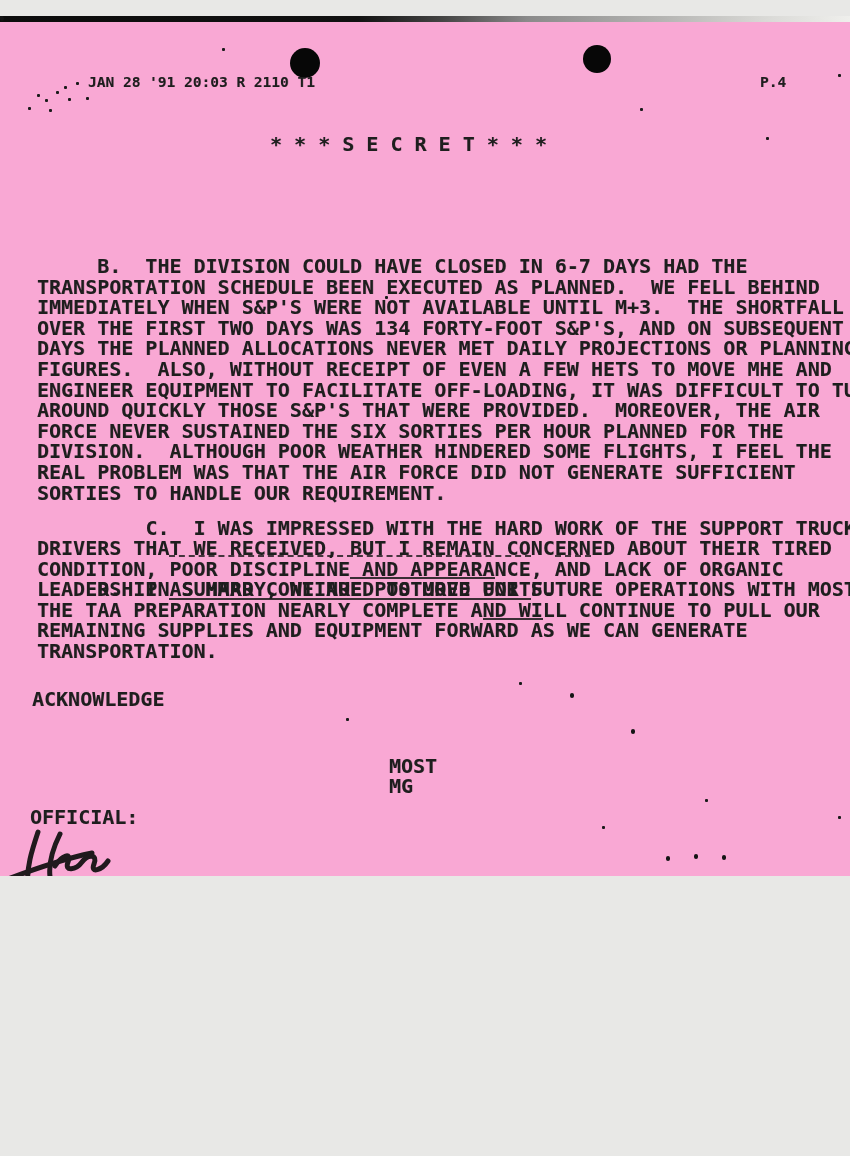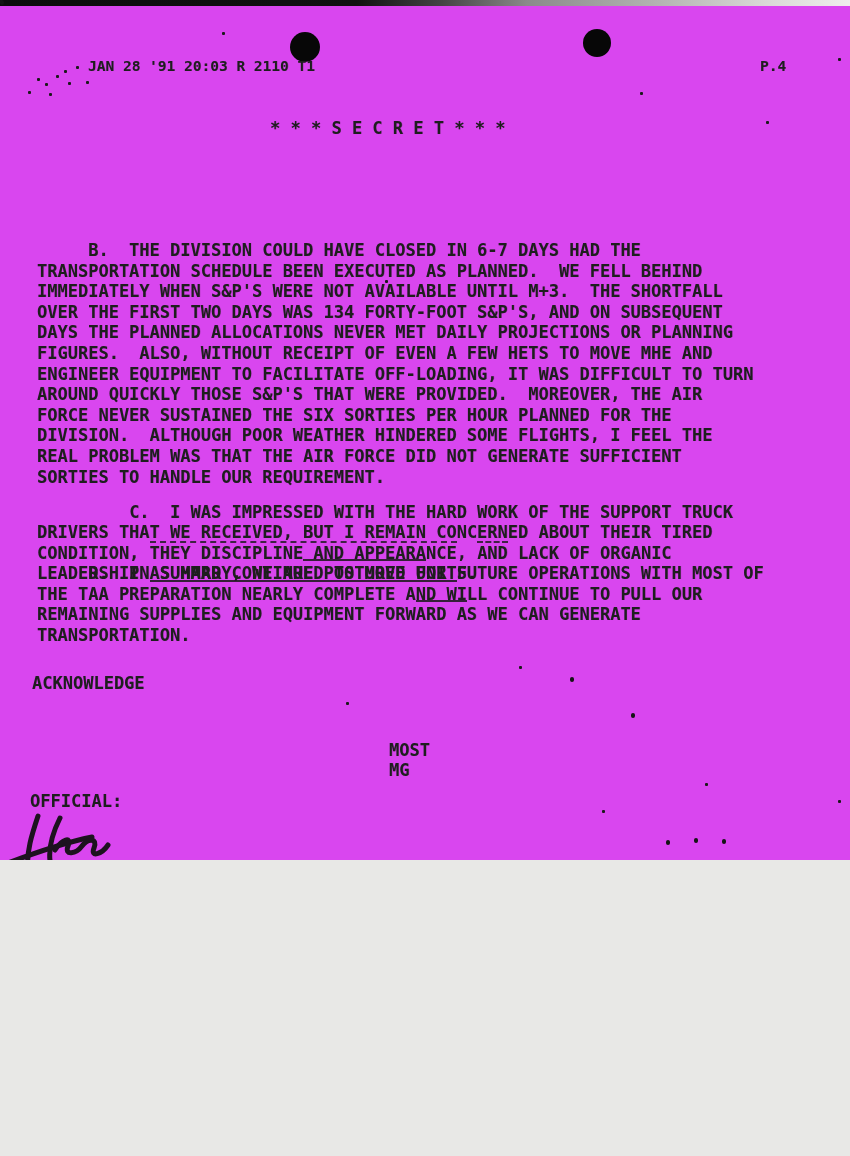--- a/index.html
+++ b/index.html
@@ -6,8 +6,8 @@
   .page{
     position:relative;
     width:850px;height:860px;
-    margin:0 auto;
-    background:#d946ef;
+    margin:16px auto;
+    background:#f9a8d4;
     overflow:hidden;
     font-family:"DejaVu Sans Mono", monospace;
     color:#1c1c1c;

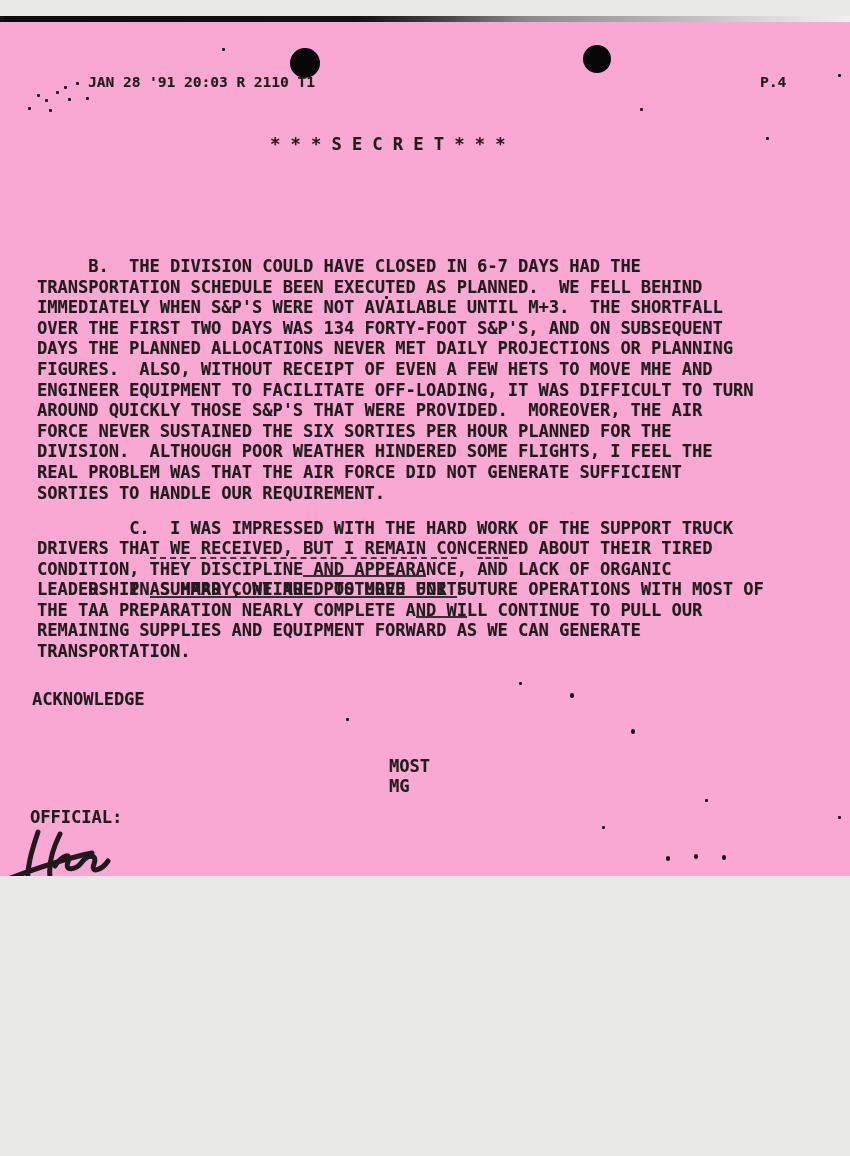--- a/index.html
+++ b/index.html
@@ -16,7 +16,7 @@
     position:absolute;
     font-family:"DejaVu Sans Mono", monospace;
     font-weight:bold;
-    font-size:17px;
+    font-size:20px;
     line-height:20.6px;
     white-space:pre;
     color:#1e1e1e;

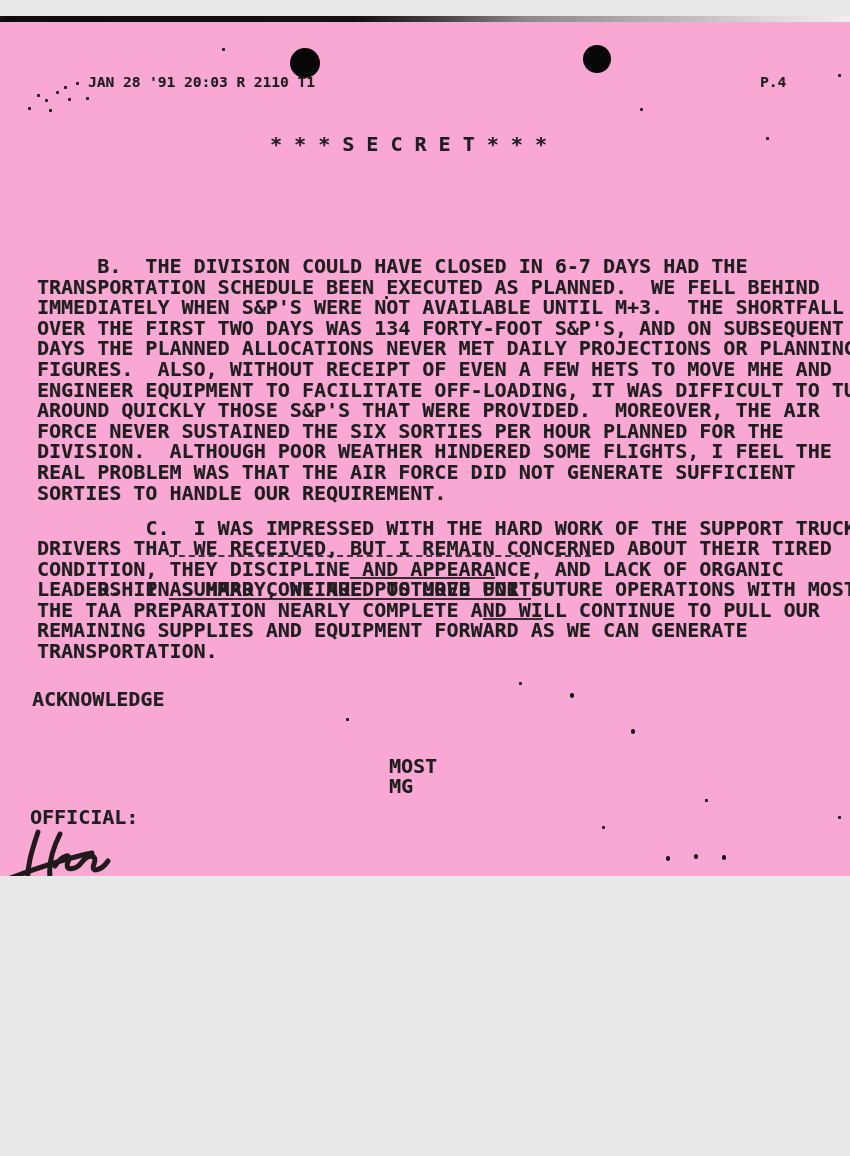--- a/index.html
+++ b/index.html
@@ -87,7 +87,7 @@
   <div class="typed" style="left:37px;top:481px;">
     <span>     C.  I WAS IMPRESSED WITH THE HARD WORK OF THE SUPPORT TRUCK
 DRIVERS THAT WE RECEIVED, </span><span class="mark-under">BUT I REMAIN</span><span> CONCERNED ABOUT THEIR TIRED
-CONDITION, </span><span class="mark-under mark-over">THEY DISCIPLINE AND APPEARANCE</span><span>, </span><span class="mark-over">AND</span><span> LACK OF ORGANIC
+CONDITION, </span><span class="mark-under mark-over">POOR DISCIPLINE AND APPEARANCE</span><span>, </span><span class="mark-over">AND</span><span> LACK OF ORGANIC
 LEADERSHIP AS HARD CONTINUED TO MOVE </span><span class="mark-under">UNITS</span><span>.</span>
   </div>
 

